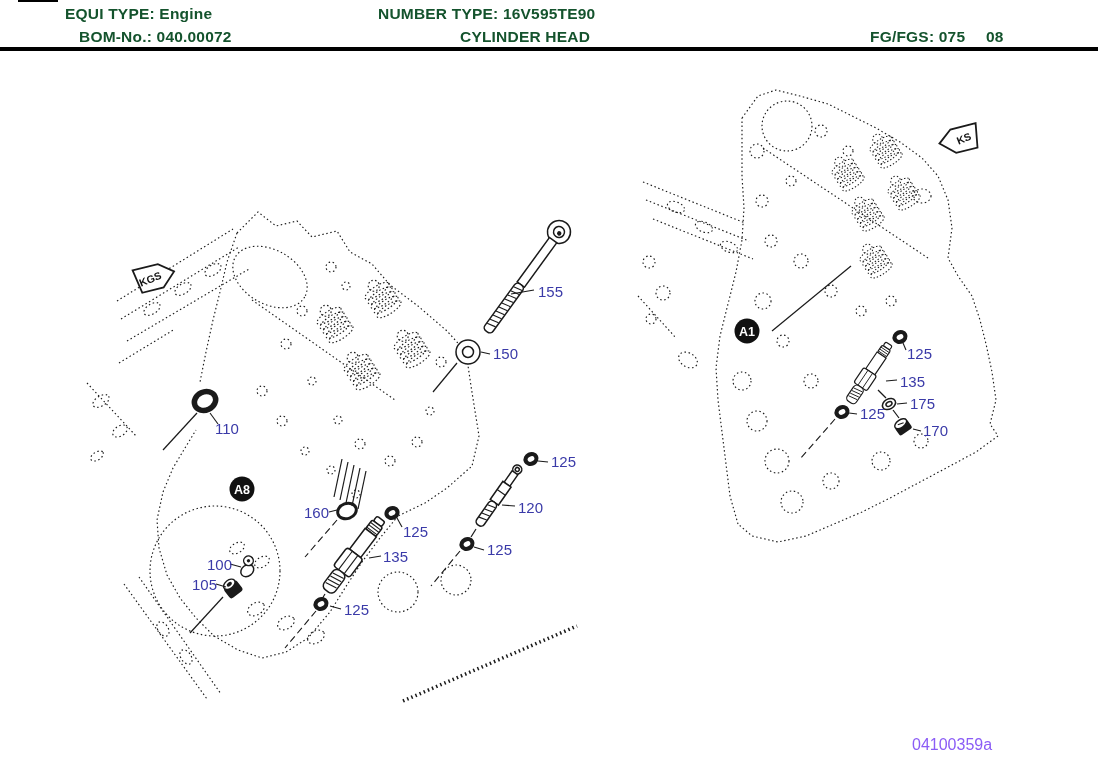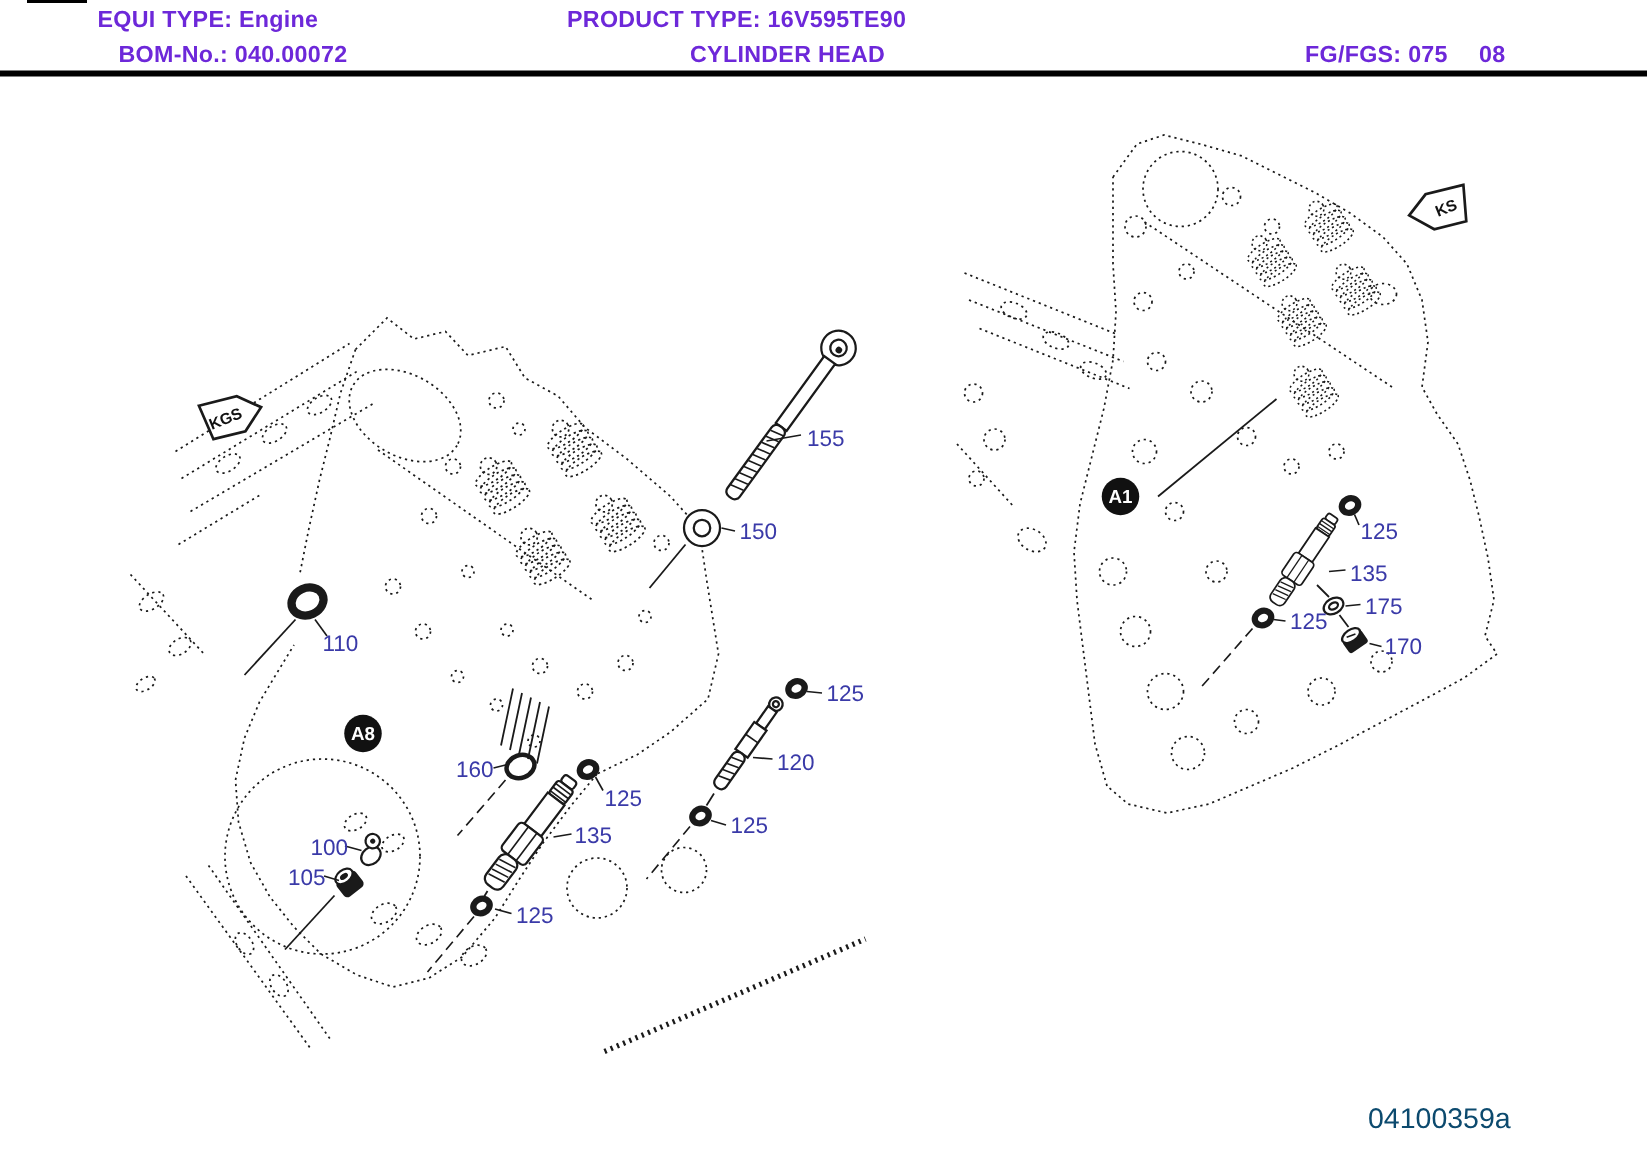--- a/index.html
+++ b/index.html
@@ -5,7 +5,7 @@
   html,body{margin:0;padding:0;background:#e8e8e8;}
   .page{position:relative;width:1098px;height:772px;background:#ffffff;overflow:hidden;
         font-family:"Liberation Sans", sans-serif;}
-  .hdr{position:absolute;font-size:15.5px;font-weight:bold;color:#6d28d9;white-space:pre;letter-spacing:.2px;}
+  .hdr{position:absolute;font-size:15.5px;font-weight:bold;color:#14532d;white-space:pre;letter-spacing:.2px;}
   .rule{position:absolute;left:0;top:47px;width:1098px;height:4px;background:#000;}
   .topmark{position:absolute;left:18px;top:0;width:40px;height:2px;background:#000;}
   .footer-code{position:absolute;left:912px;top:736px;font-size:19px;color:#0c4a6e;}

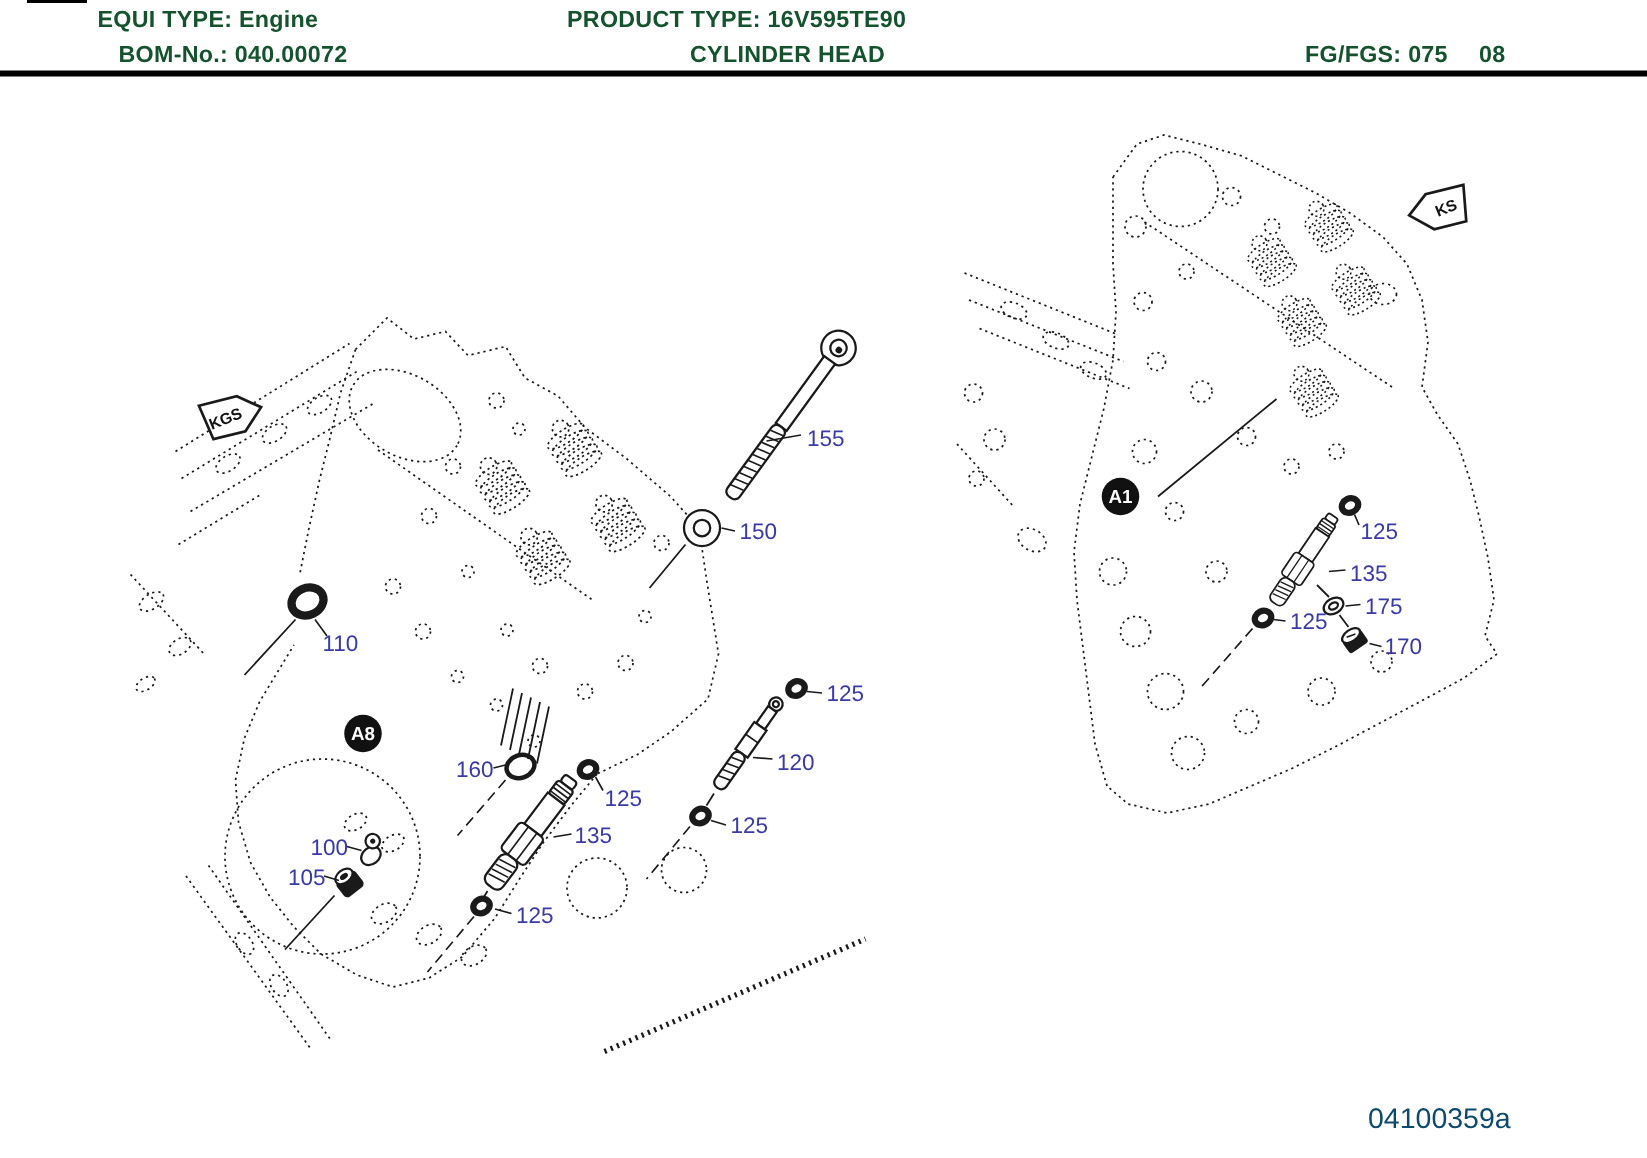--- a/index.html
+++ b/index.html
@@ -32,7 +32,7 @@
   <div class="topmark"></div>
 
   <span class="hdr" style="left:65px;top:5px">EQUI TYPE: Engine</span>
-  <span class="hdr" style="left:378px;top:5px">PRODUCT TYPE: 16V595TE90</span>
+  <span class="hdr" style="left:378px;top:5px">NUMBER TYPE: 16V595TE90</span>
   <span class="hdr" style="left:79px;top:28px">BOM-No.: 040.00072</span>
   <span class="hdr" style="left:460px;top:28px">CYLINDER HEAD</span>
   <span class="hdr" style="left:870px;top:28px">FG/FGS: 075</span>

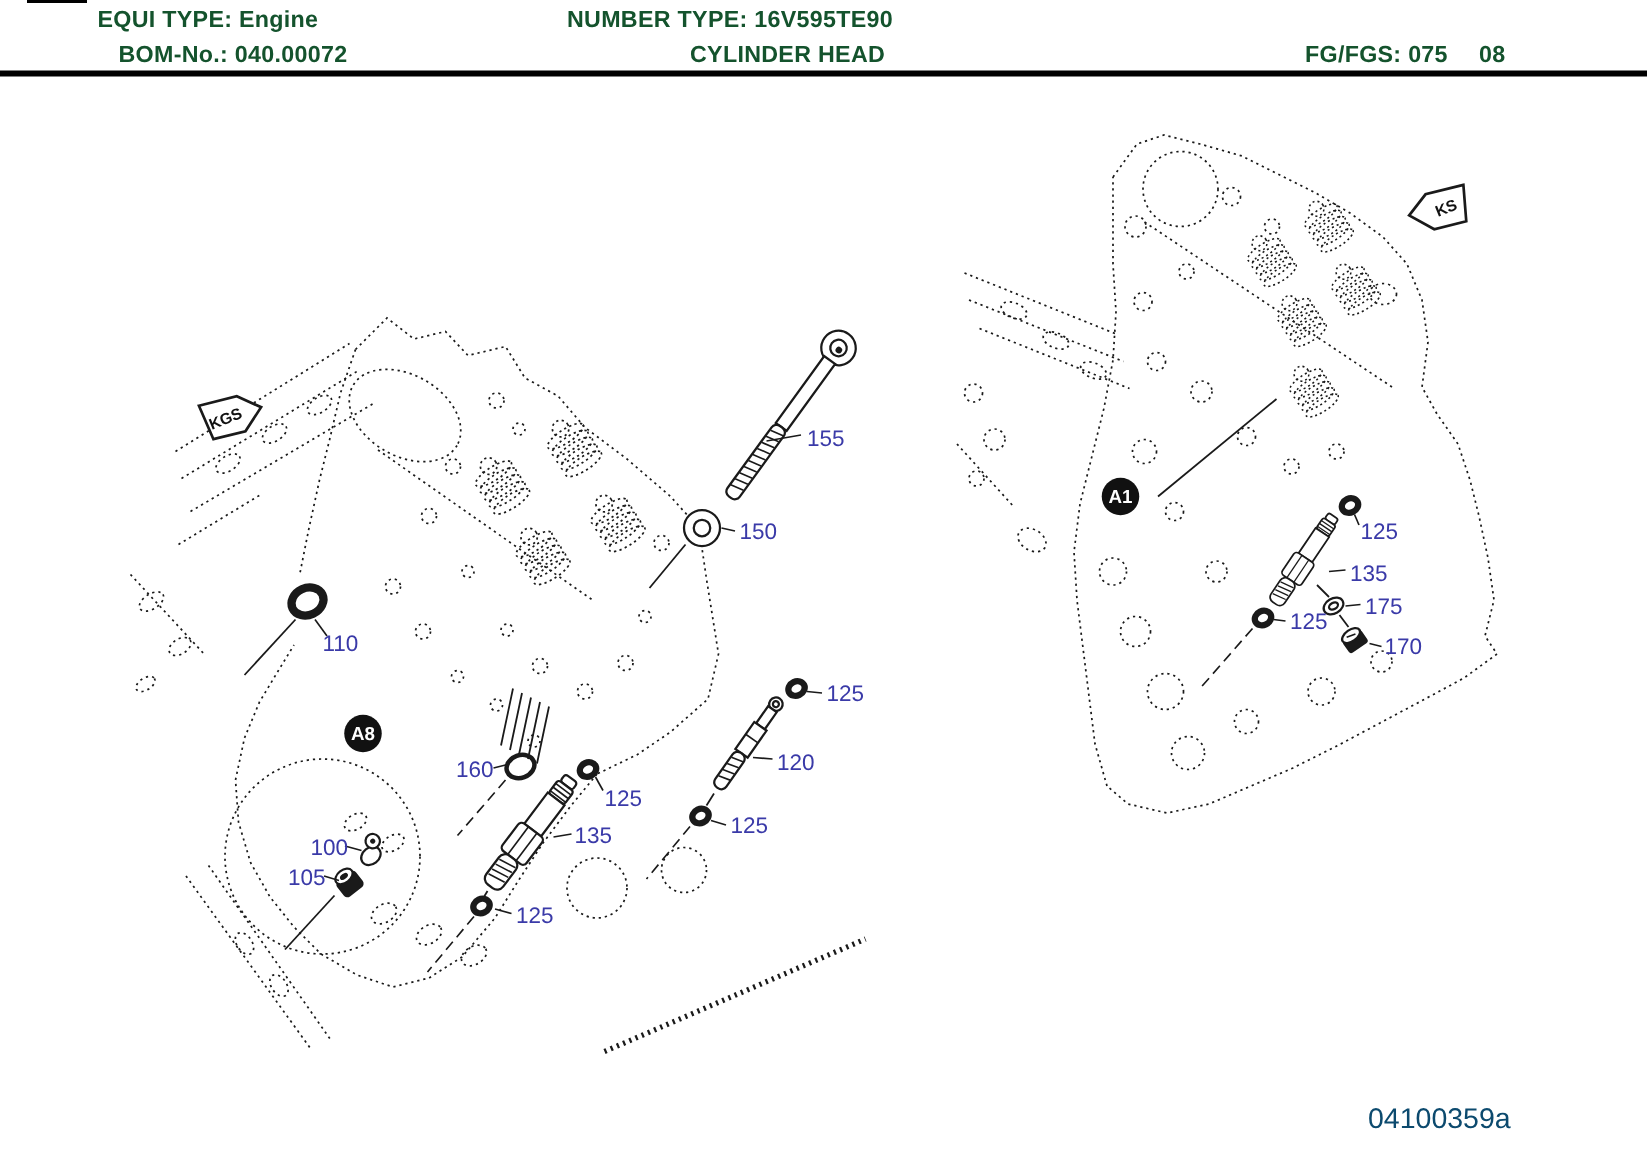--- a/index.html
+++ b/index.html
@@ -8,7 +8,7 @@
   .hdr{position:absolute;font-size:15.5px;font-weight:bold;color:#14532d;white-space:pre;letter-spacing:.2px;}
   .rule{position:absolute;left:0;top:47px;width:1098px;height:4px;background:#000;}
   .topmark{position:absolute;left:18px;top:0;width:40px;height:2px;background:#000;}
-  .footer-code{position:absolute;left:912px;top:736px;font-size:19px;color:#0c4a6e;}
+  .footer-code{position:absolute;left:912px;top:736px;font-size:16px;color:#8b5cf6;}
   svg.diagram{position:absolute;left:0;top:0;}
   .dashf{fill:none;stroke:#1a1a1a;stroke-width:1.15;stroke-dasharray:1.5 2.6;}
   .sol{fill:none;stroke:#1a1a1a;stroke-width:1.2;}

